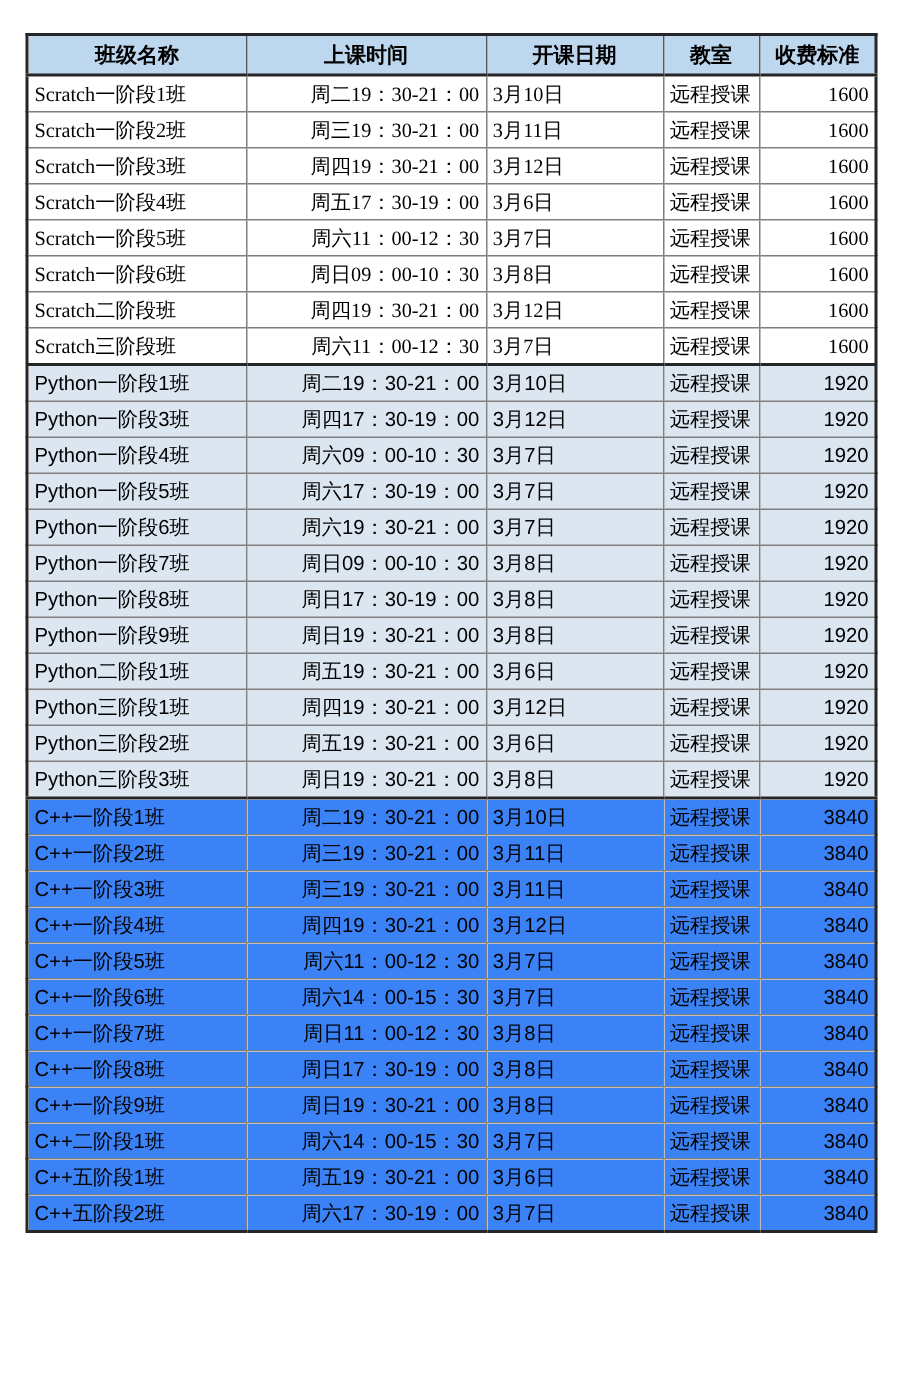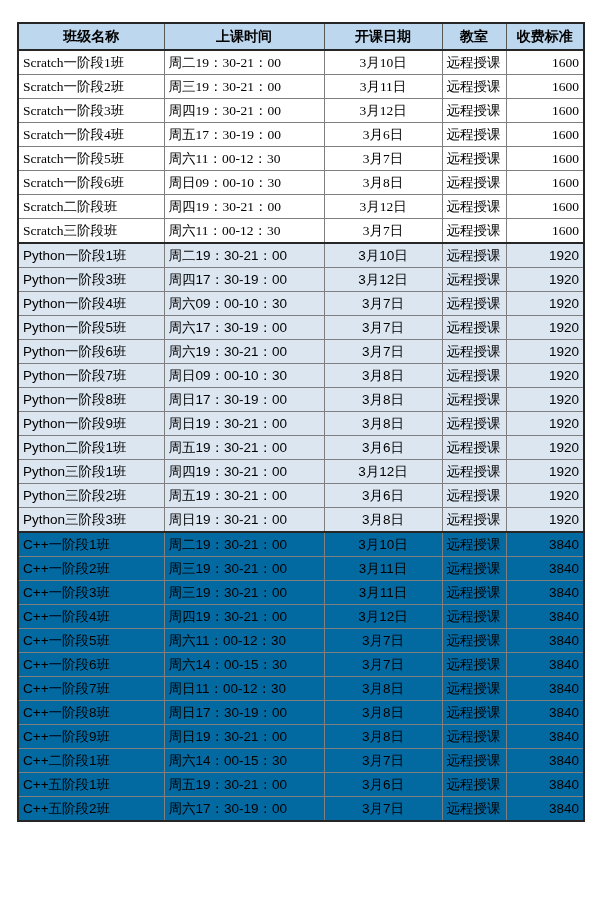--- a/index.html
+++ b/index.html
@@ -59,7 +59,7 @@
   table.schedule thead th { border-top: none; }
 
   td.name  { text-align: left;  padding-left: 5px; }
-  td.time  { text-align: left; letter-spacing: 0px; }
+  td.time  { text-align: right; letter-spacing: 0px; }
   td.date  { text-align: center; }
   td.room  { text-align: left; font-size: 13px; }
   td.fee   { text-align: right; }

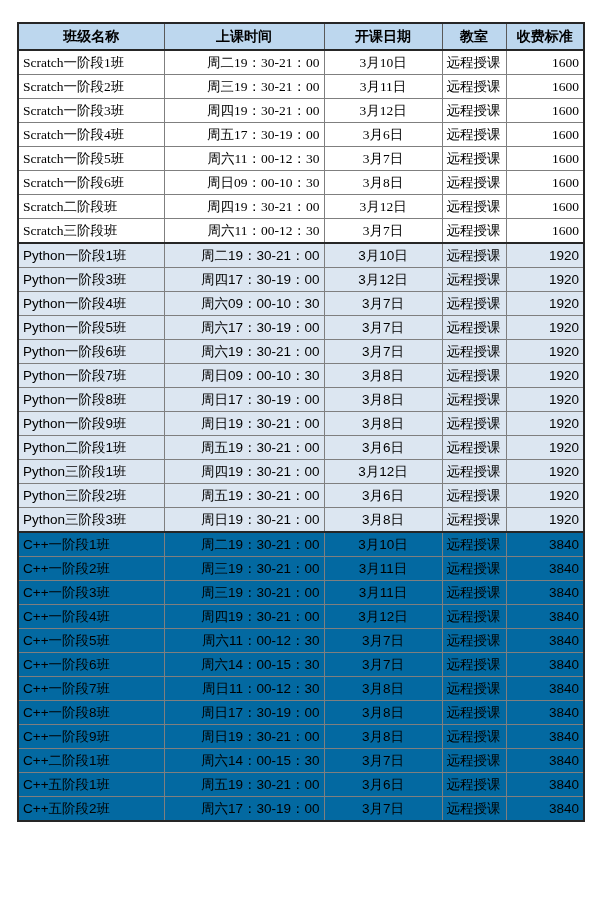--- a/index.html
+++ b/index.html
@@ -60,7 +60,7 @@
 
   td.name  { text-align: left;  padding-left: 5px; }
   td.time  { text-align: right; letter-spacing: 0px; }
-  td.date  { text-align: center; }
+  td.date  { text-align: left; }
   td.room  { text-align: left; font-size: 13px; }
   td.fee   { text-align: right; }
 

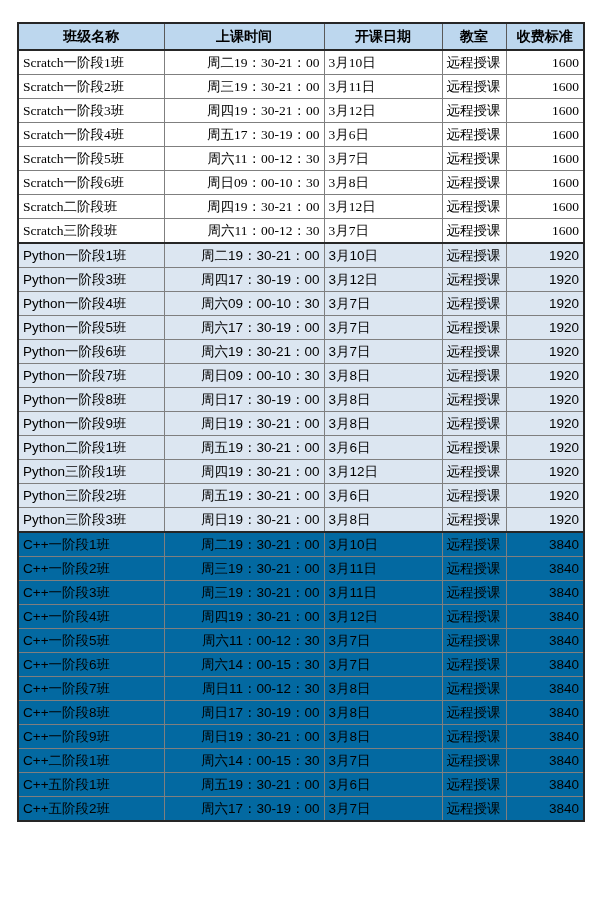--- a/index.html
+++ b/index.html
@@ -66,7 +66,7 @@
 
   tr.g-scratch td { background: #ffffff; font-family: Liberation Serif, serif; }
   tr.g-python  td { background: #dce6f1; }
-  tr.g-cpp     td { background: #0369a1; }
+  tr.g-cpp     td { background: #3b82f6; }
 
   
   tr.group-start td { border-top: 2px solid #262626; }

